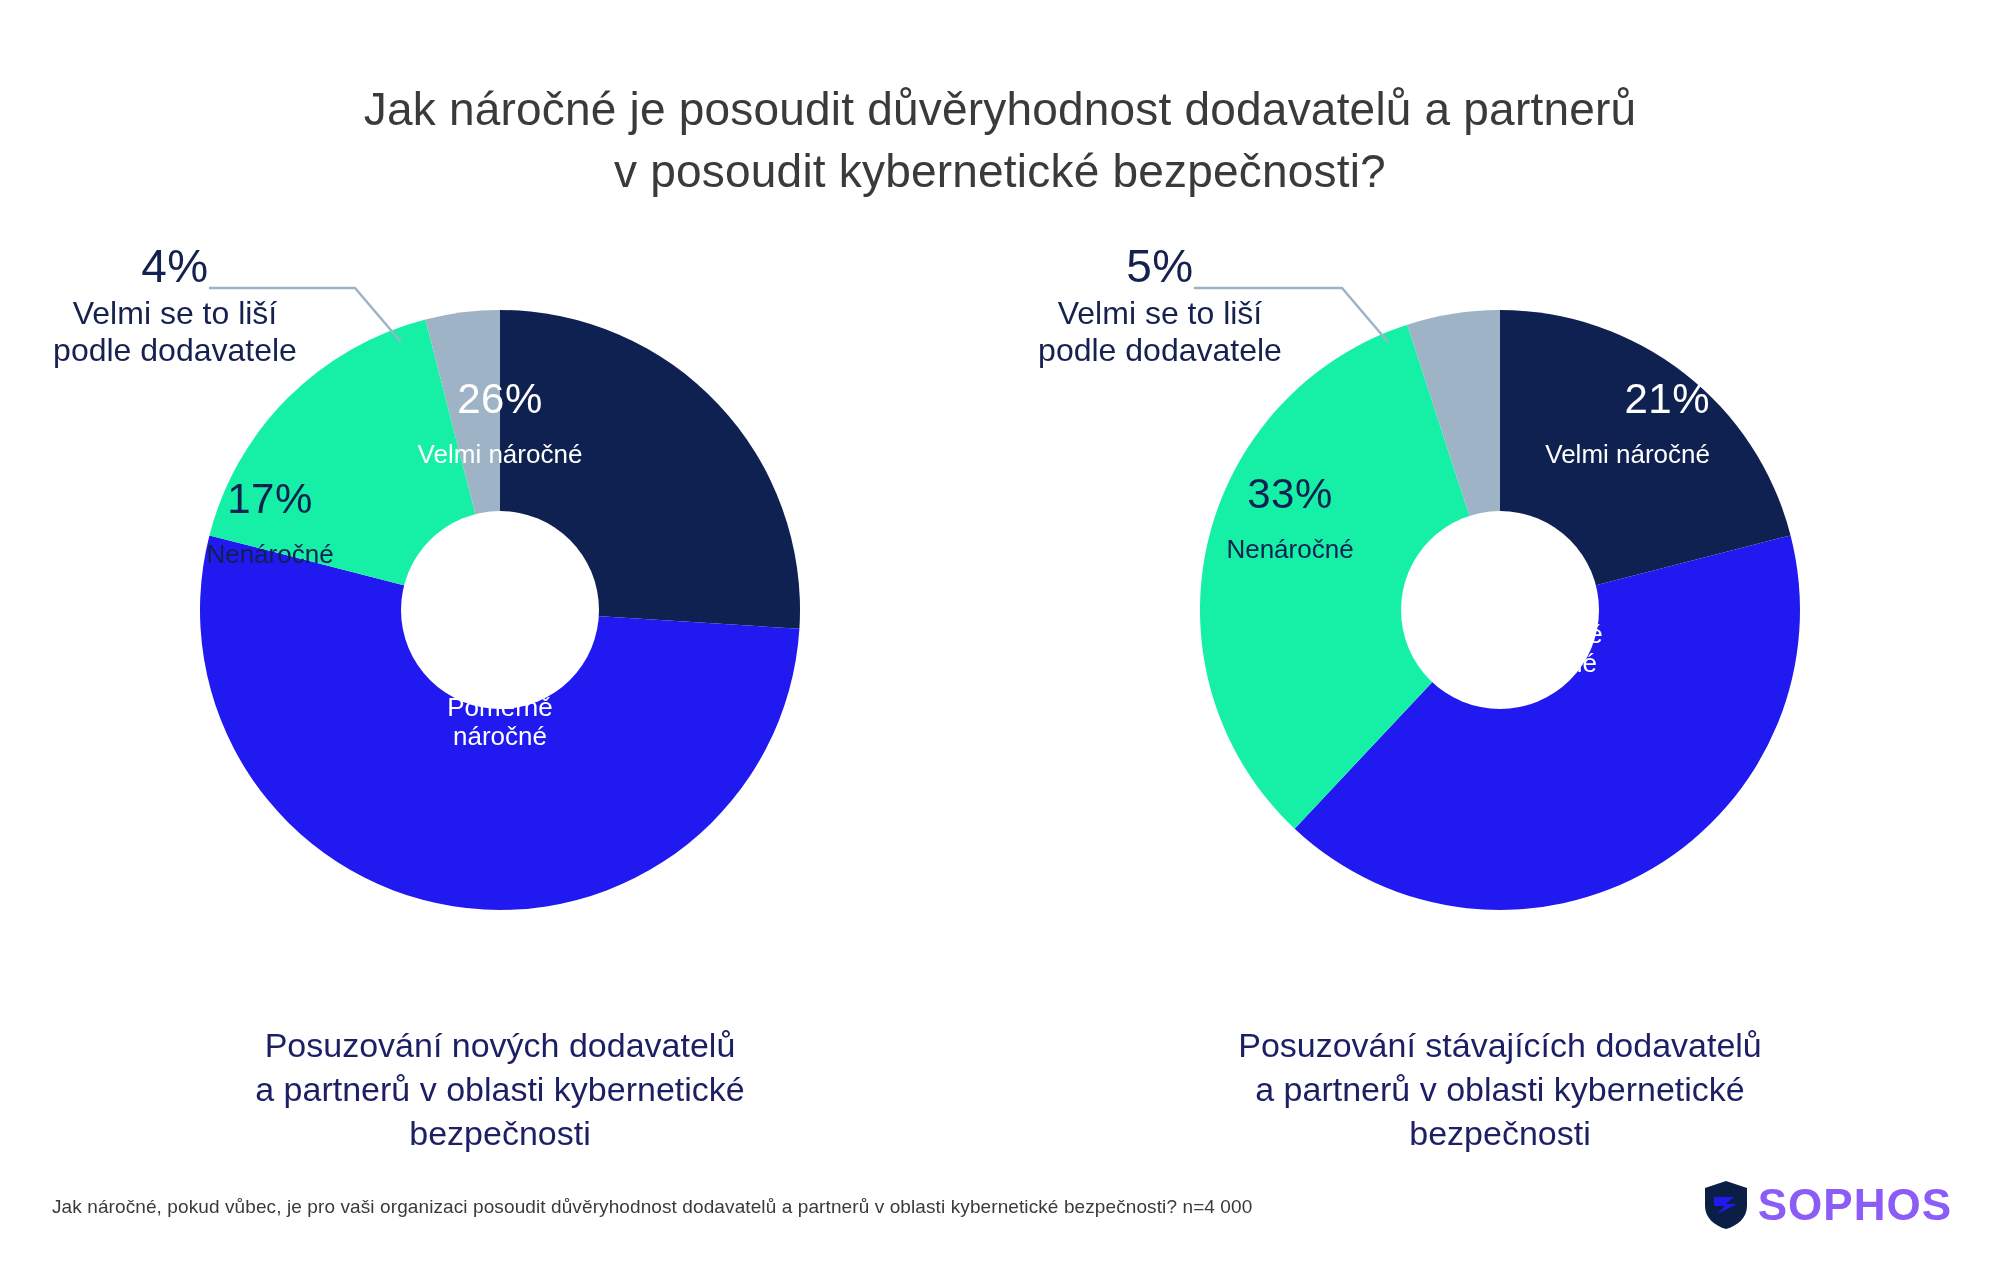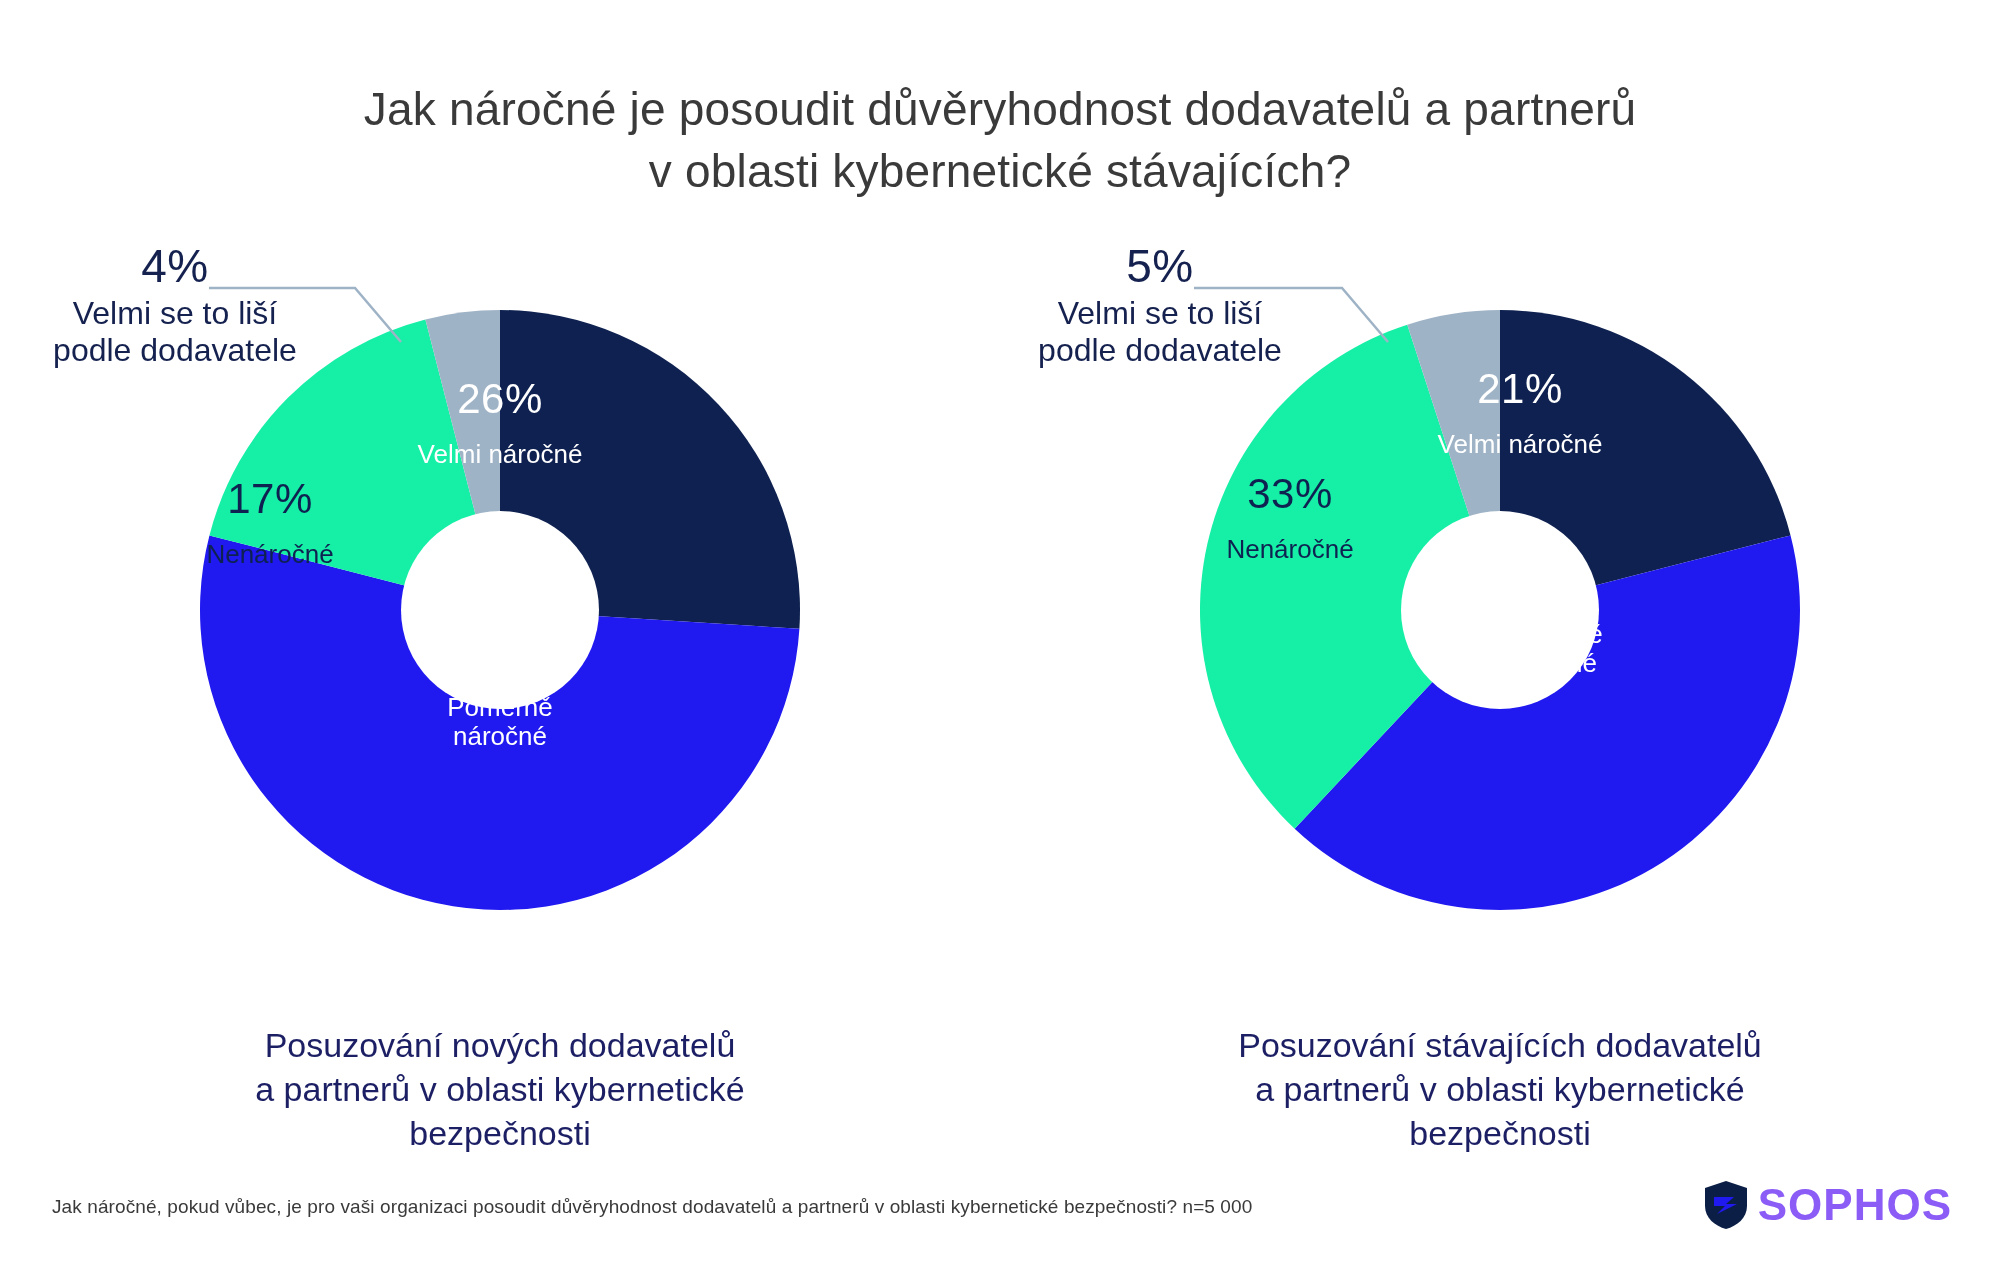--- a/index.html
+++ b/index.html
@@ -166,7 +166,7 @@
 
   <div class="title">
     <span class="tline">Jak náročné je posoudit důvěryhodnost dodavatelů a partnerů</span>
-    <span class="tline">v oblasti kybernetické stávajících?</span>
+    <span class="tline">v posoudit kybernetické bezpečnosti?</span>
   </div>
 
   <div class="charts">

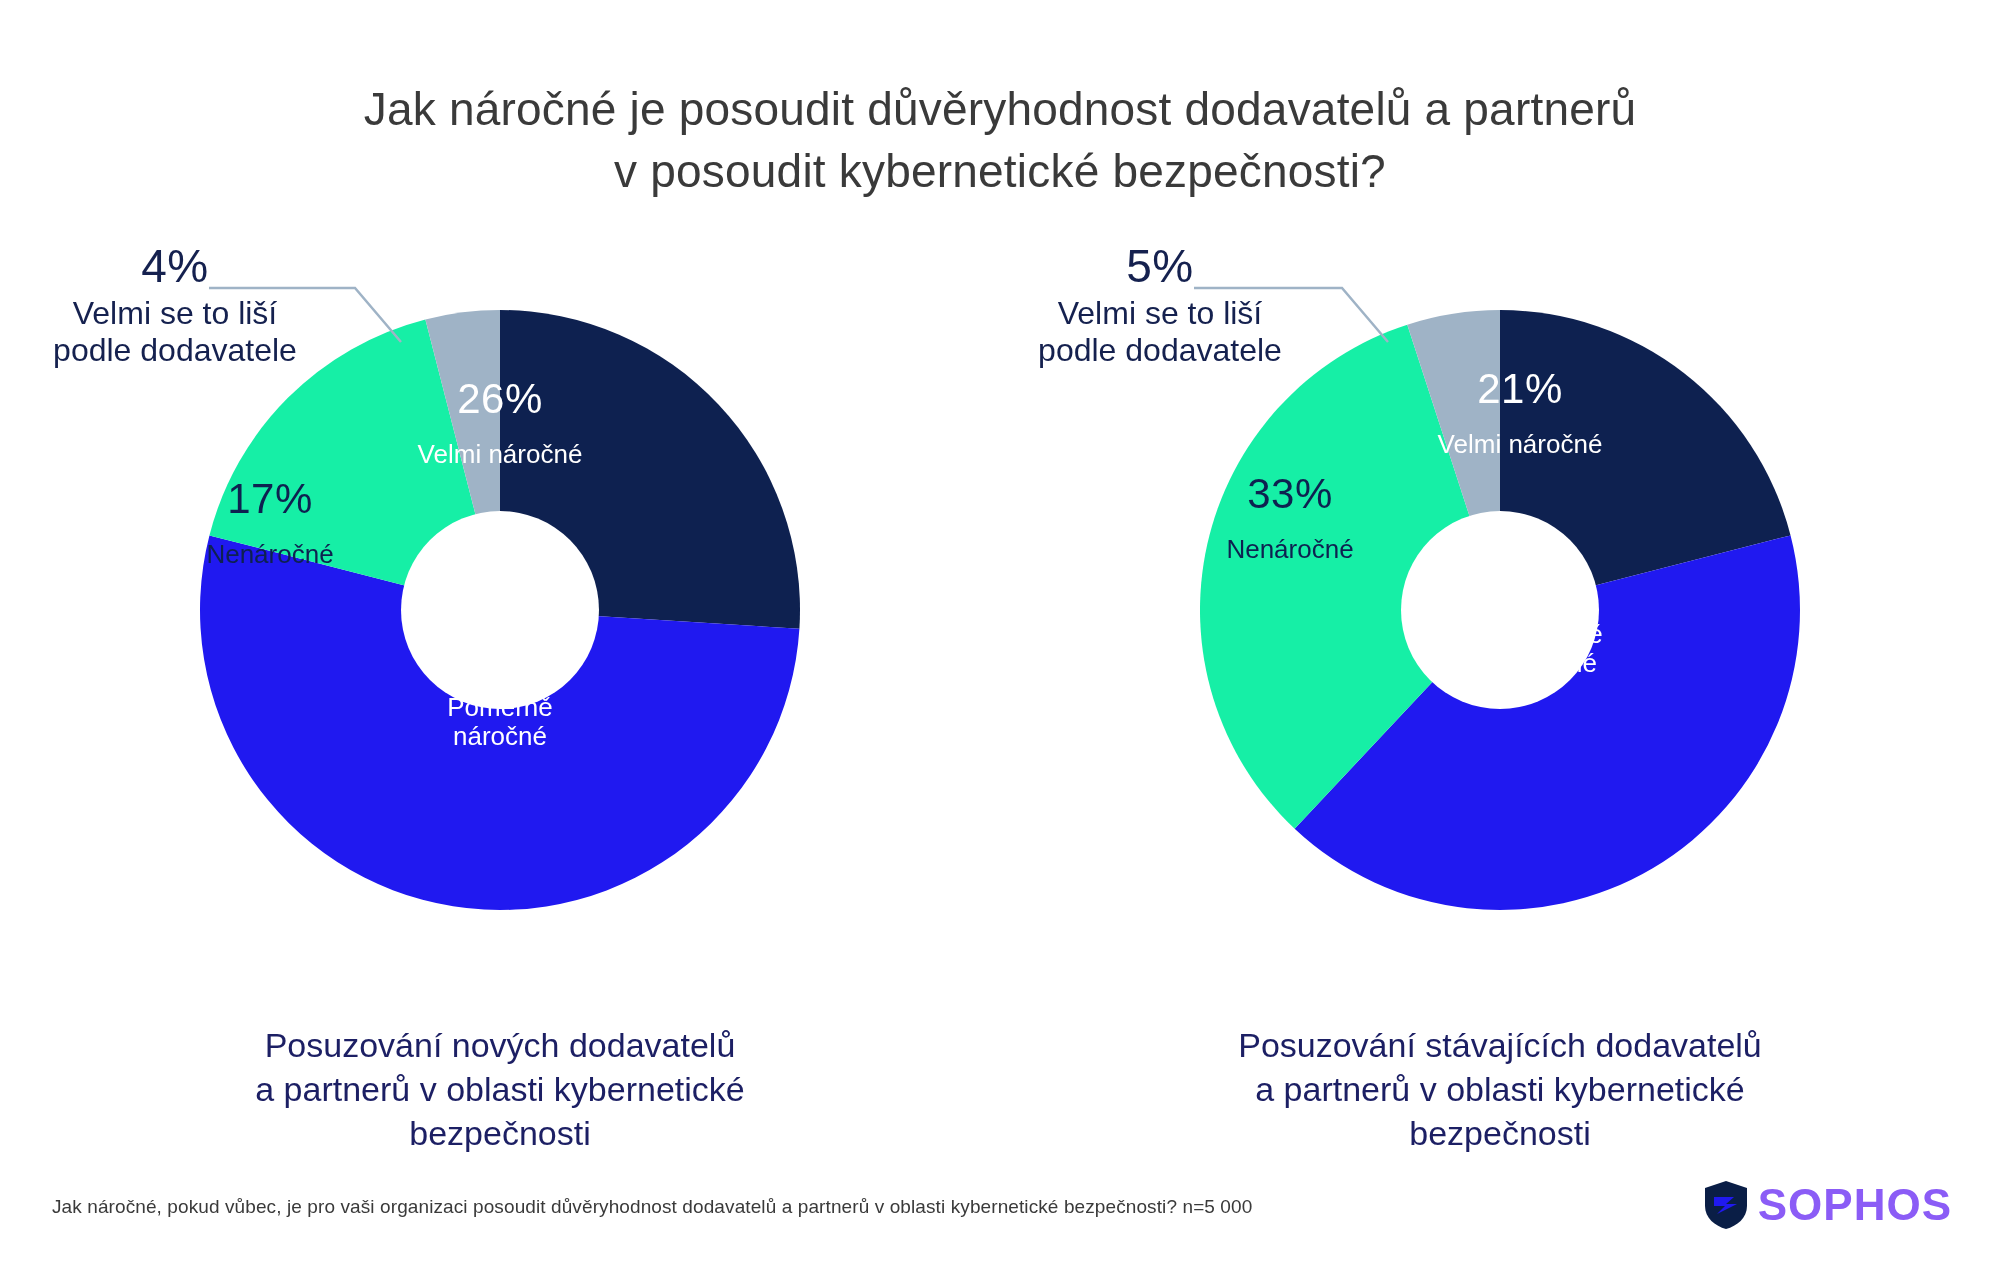--- a/index.html
+++ b/index.html
@@ -221,7 +221,7 @@
             <circle cx="320" cy="320" r="99" fill="#FFFFFF"></circle>
           </svg>
 
-        <div class="slice-label on-dark" style="left:150px; top:75px; width:380px;">
+        <div class="slice-label on-dark" style="left:150px; top:85px; width:380px;text-align:right;">
           <span class="pct">21%</span>
           <span class="nm">Velmi náročné</span>
         </div>

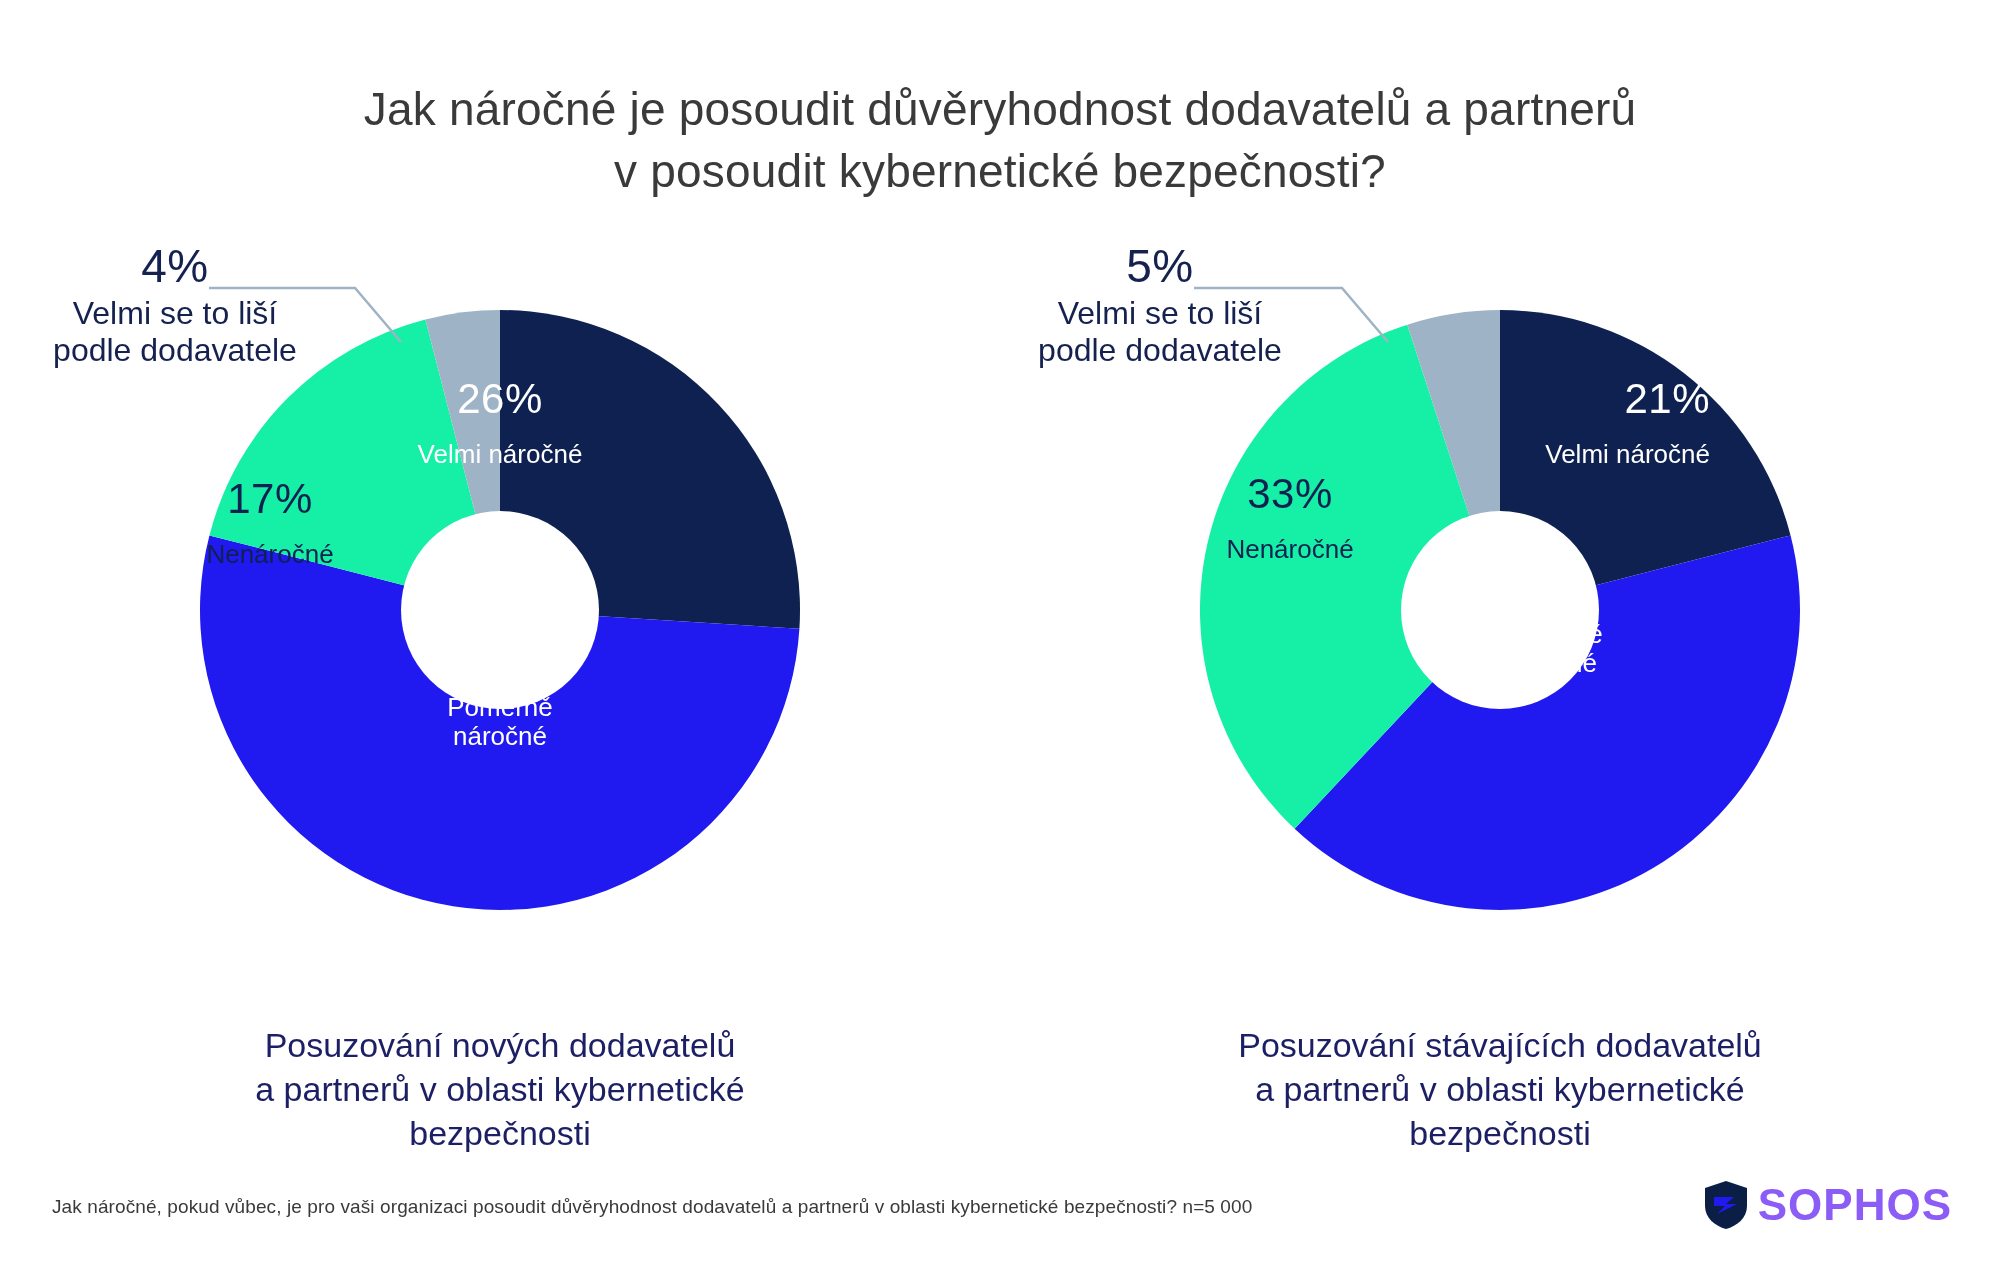--- a/index.html
+++ b/index.html
@@ -262,7 +262,7 @@
     <span class="cl">bezpečnosti</span>
   </div>
 
-  <div class="footer-note">Jak náročné, pokud vůbec, je pro vaši organizaci posoudit důvěryhodnost dodavatelů a partnerů v oblasti kybernetické bezpečnosti? n=5 000</div>
+  <div class="footer-note">Jak náročné, pokud vůbec, je pro vaši organizaci posoudit důvěryhodnost dodavatelů a partnerů v oblasti kybernetické bezpečnosti? n=4 000</div>
 
   <div class="logo">
     <svg class="logo-mark" viewBox="0 0 44 50">

